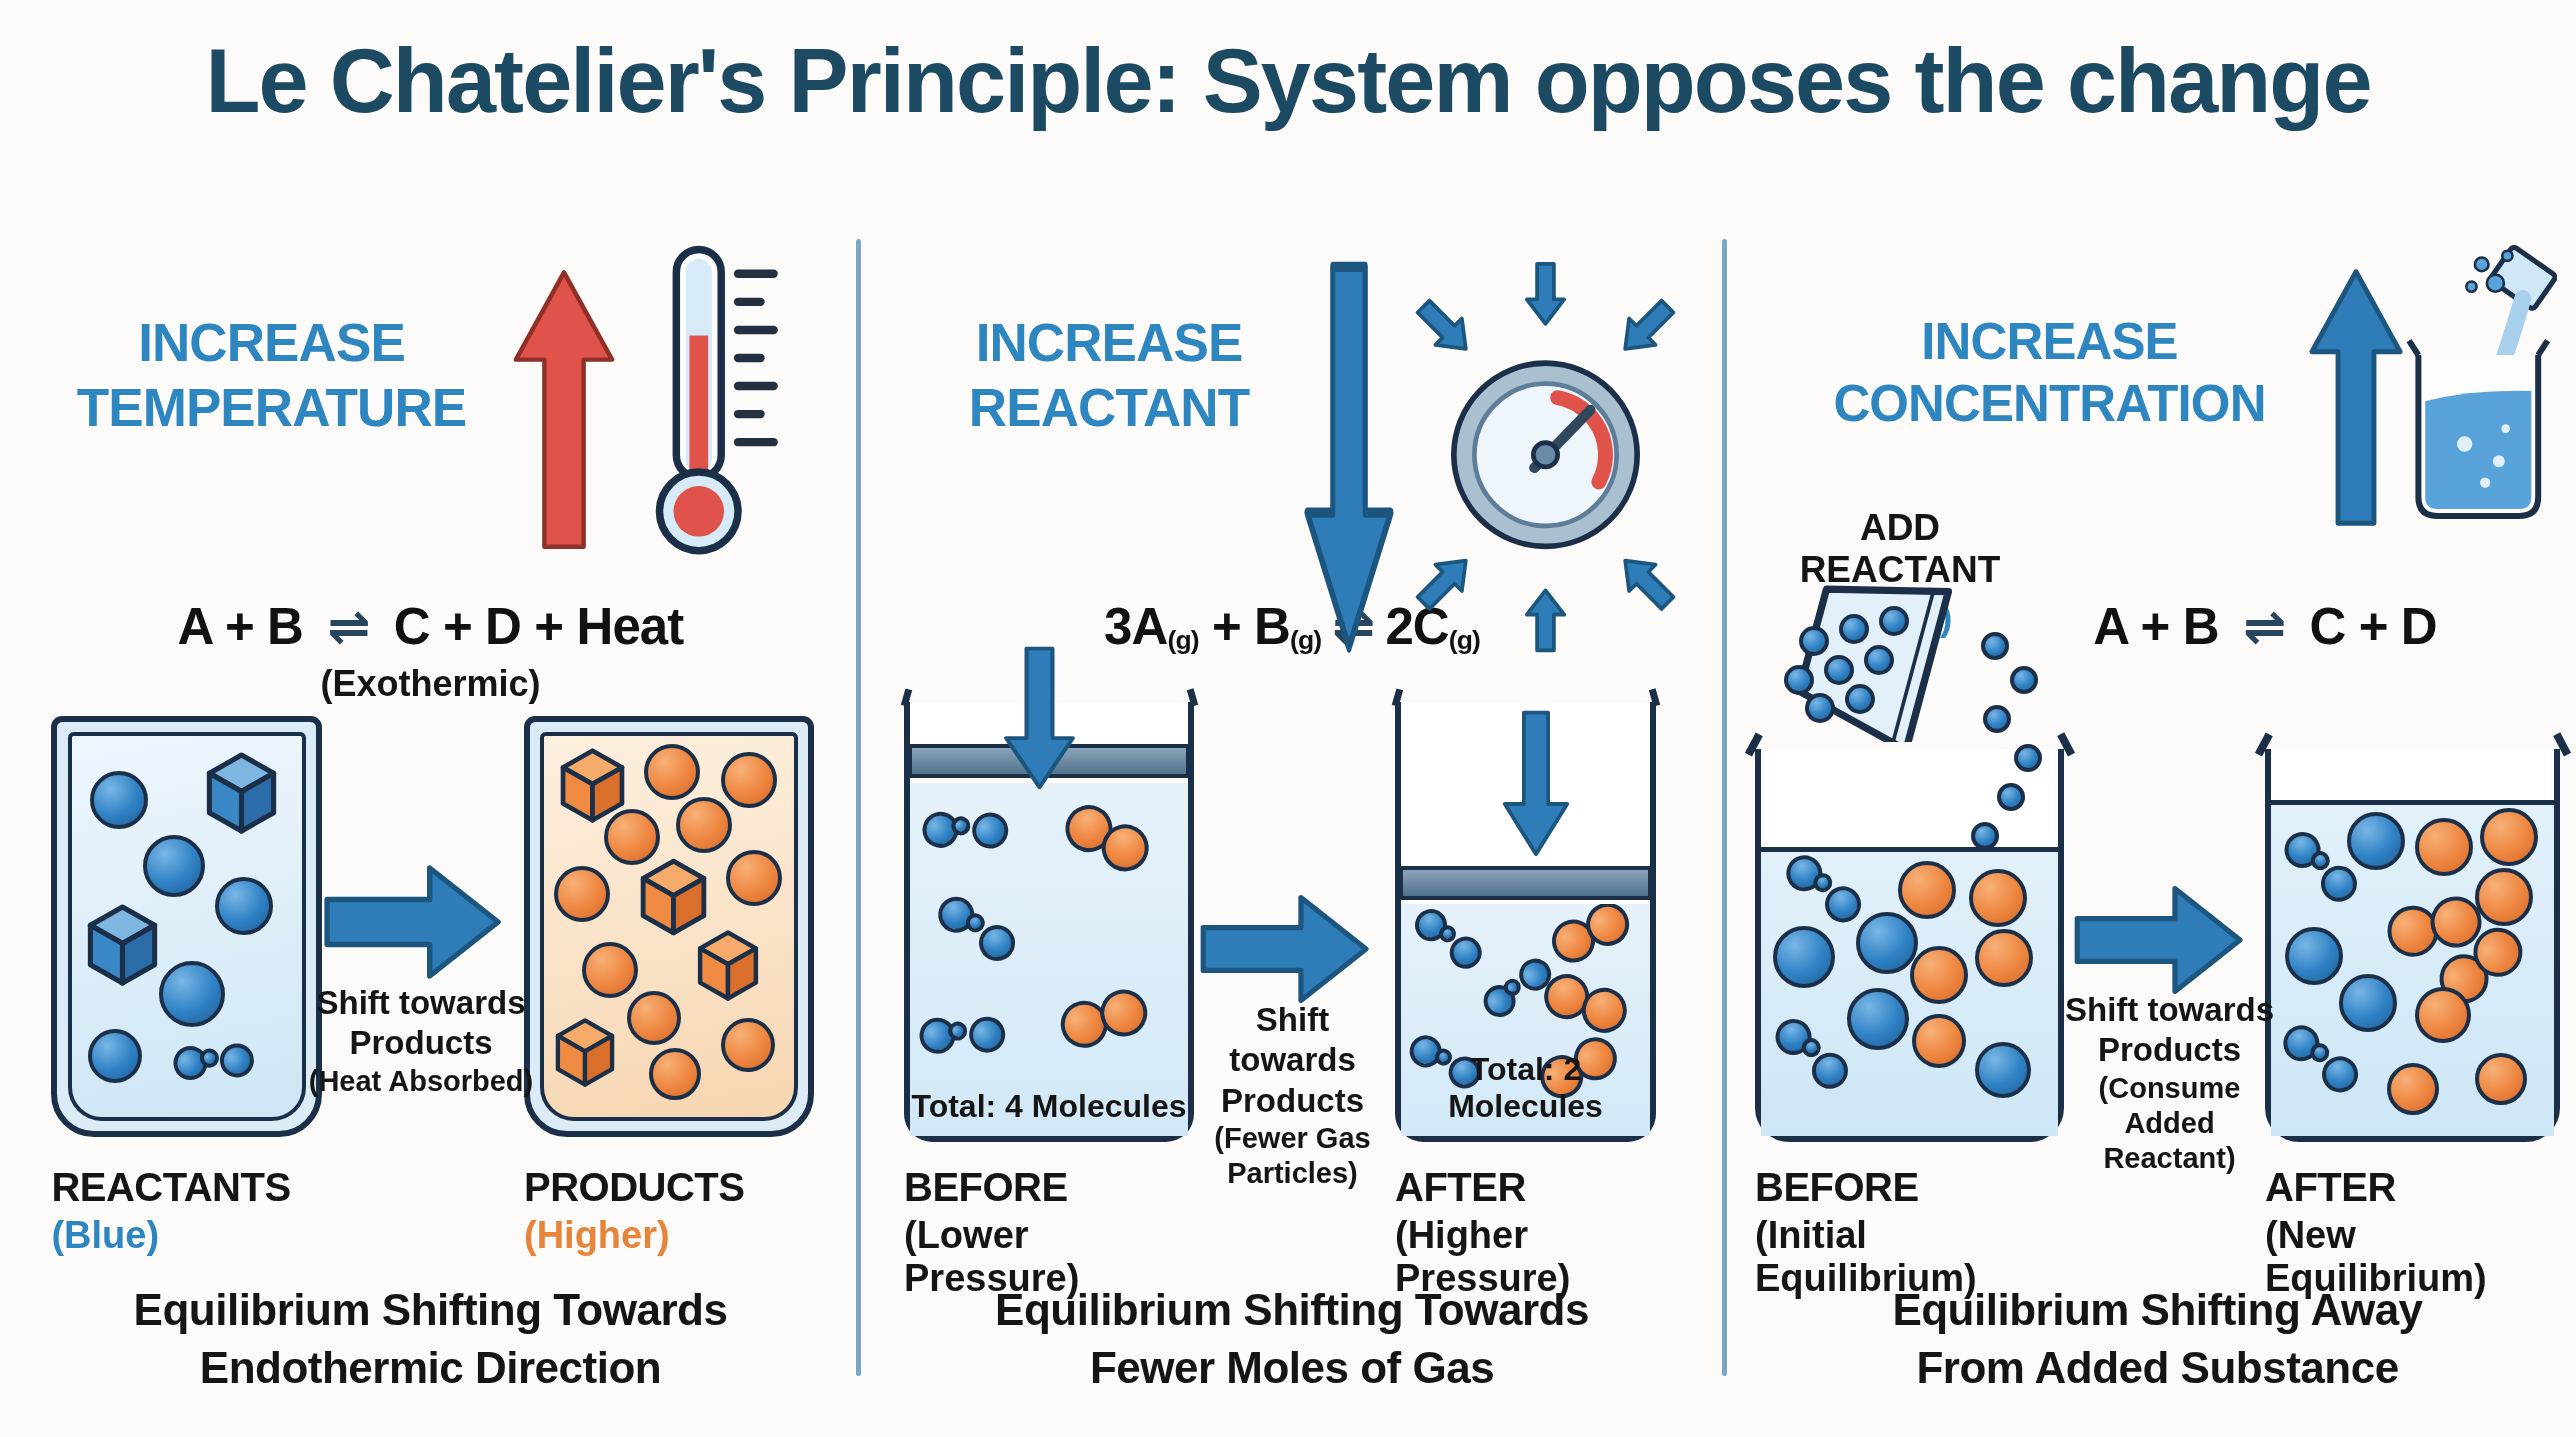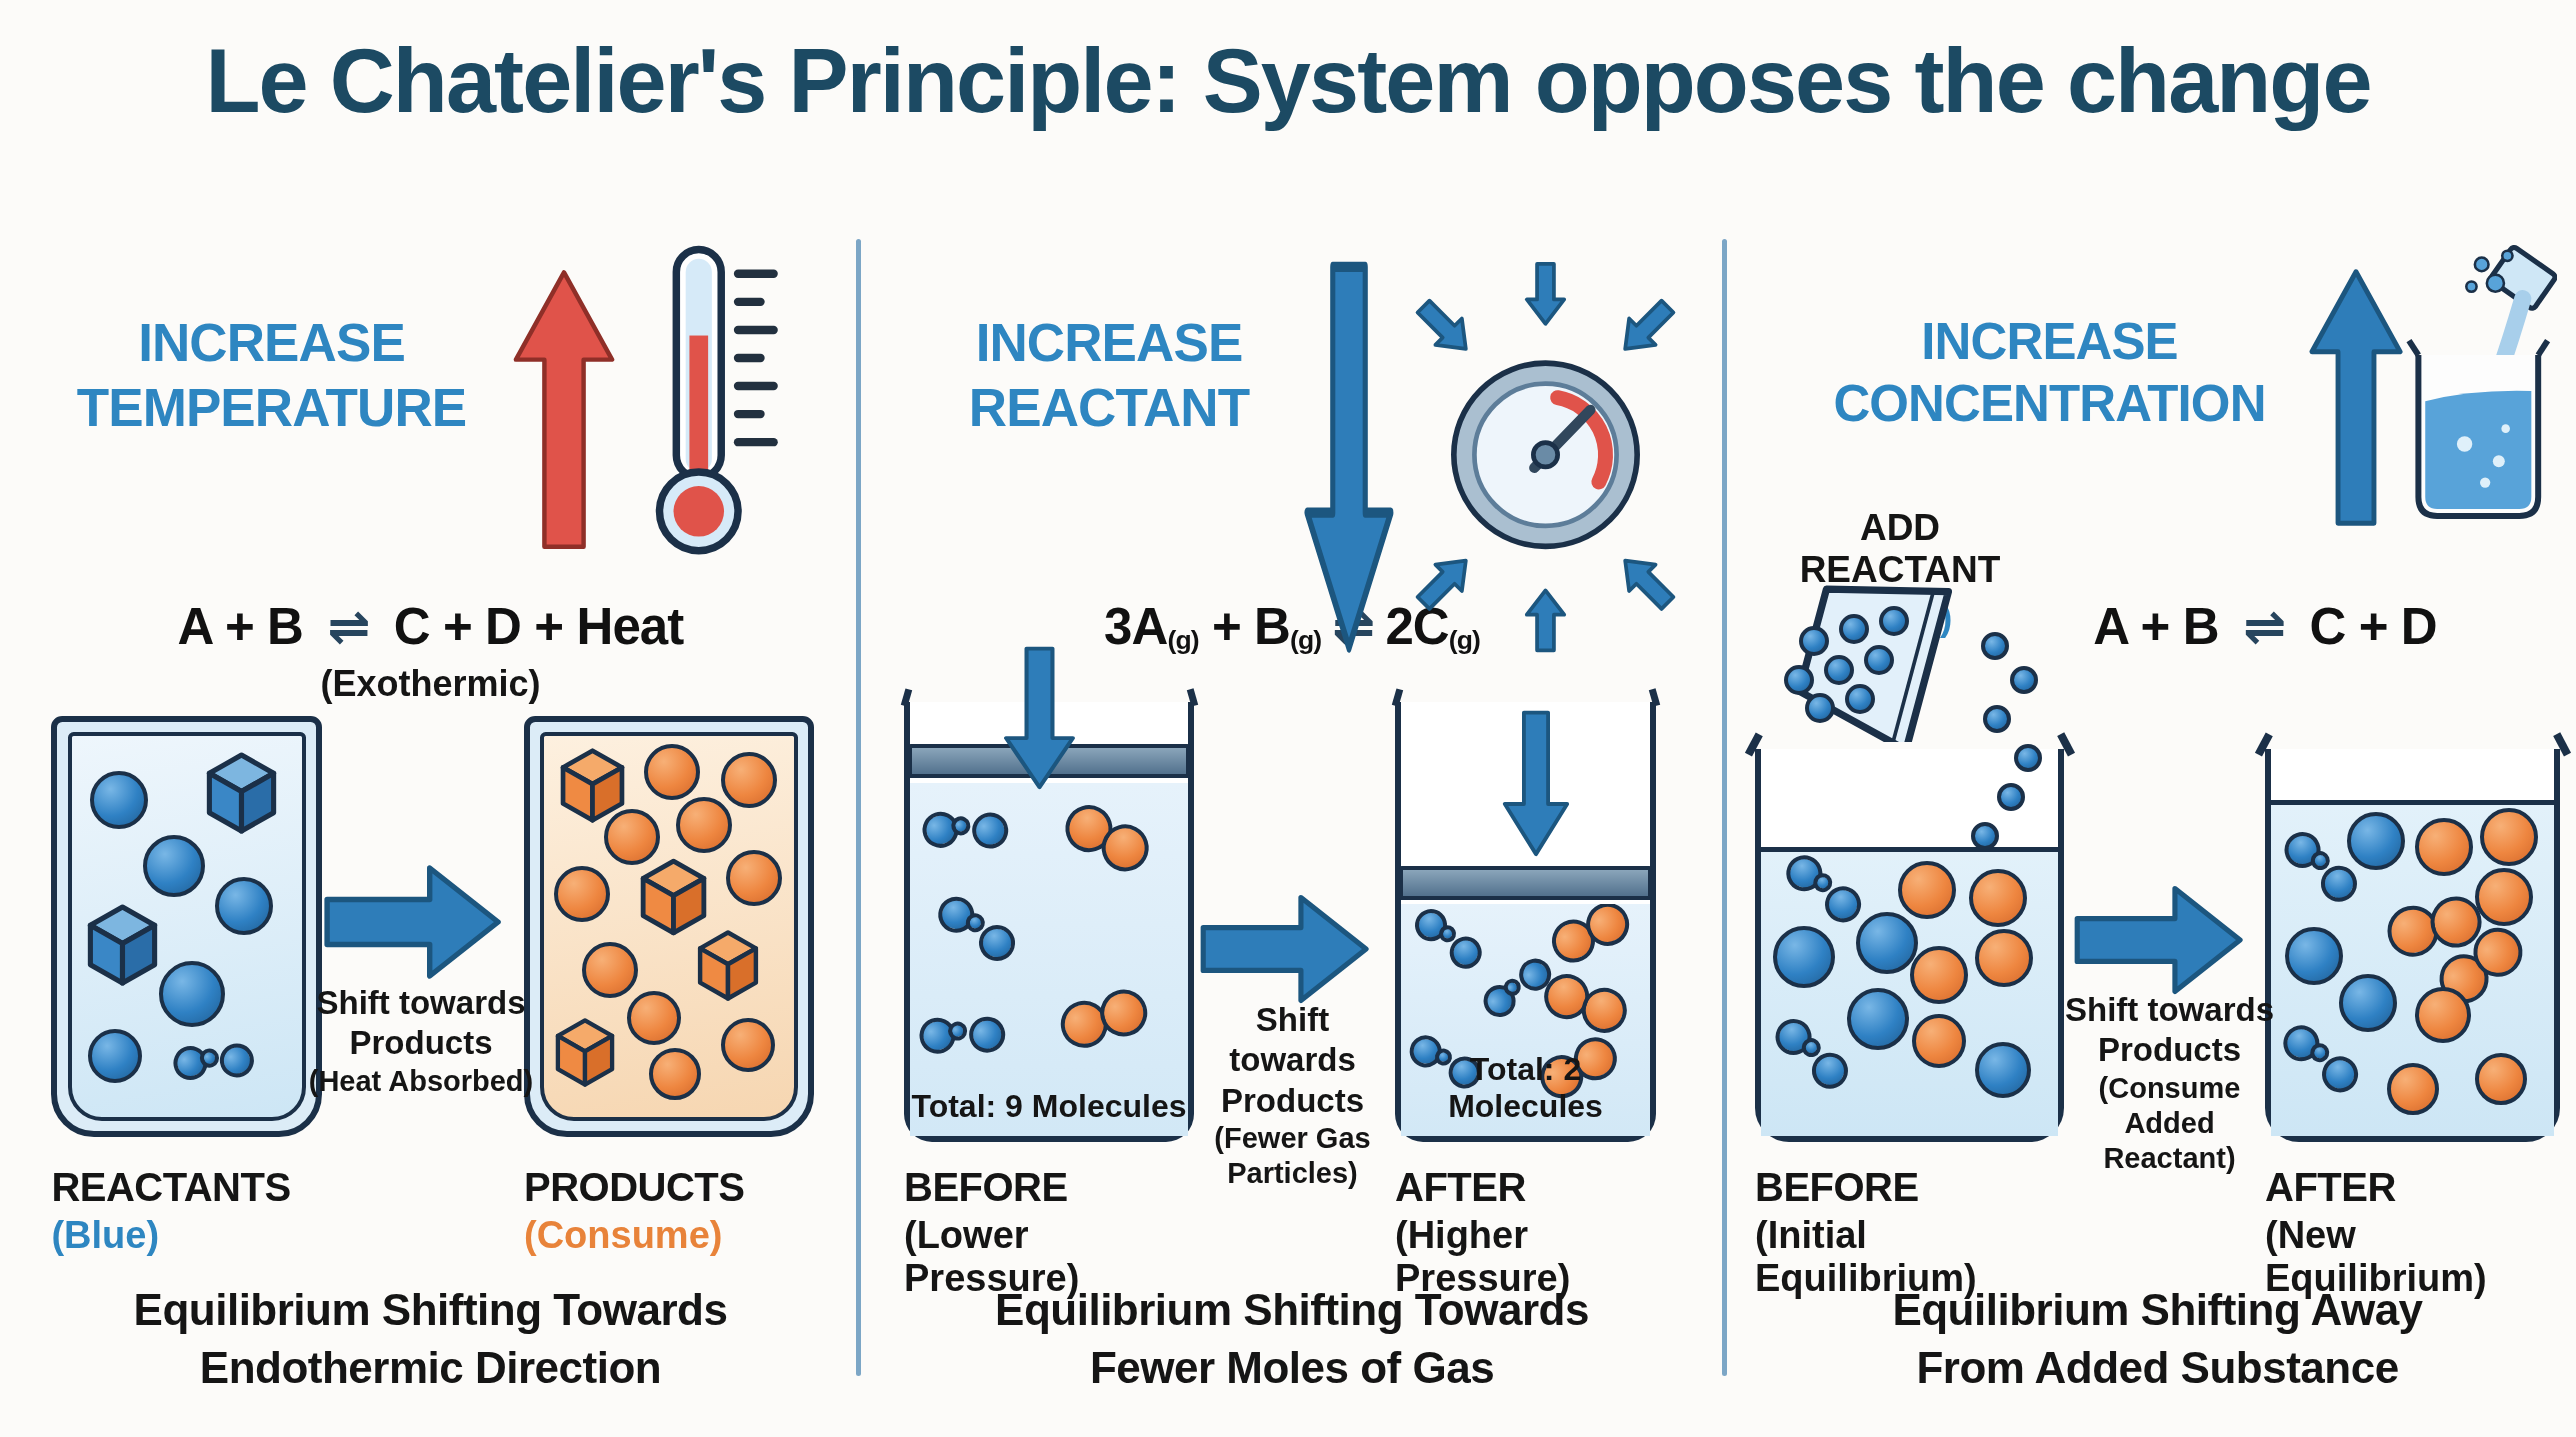--- a/index.html
+++ b/index.html
@@ -316,7 +316,7 @@
             <span class="ball orange" style="left:41px;top:0;width:47px;height:47px"></span>
           </span>
         </div>
-      <div class="total">Total: 9 Molecules</div>
+      <div class="total">Total: 4 Molecules</div>
     </div>
 
     <svg class="icon arrow-right" style="left:314px;top:655px;width:173px;height:120px" viewBox="0 0 200 140">

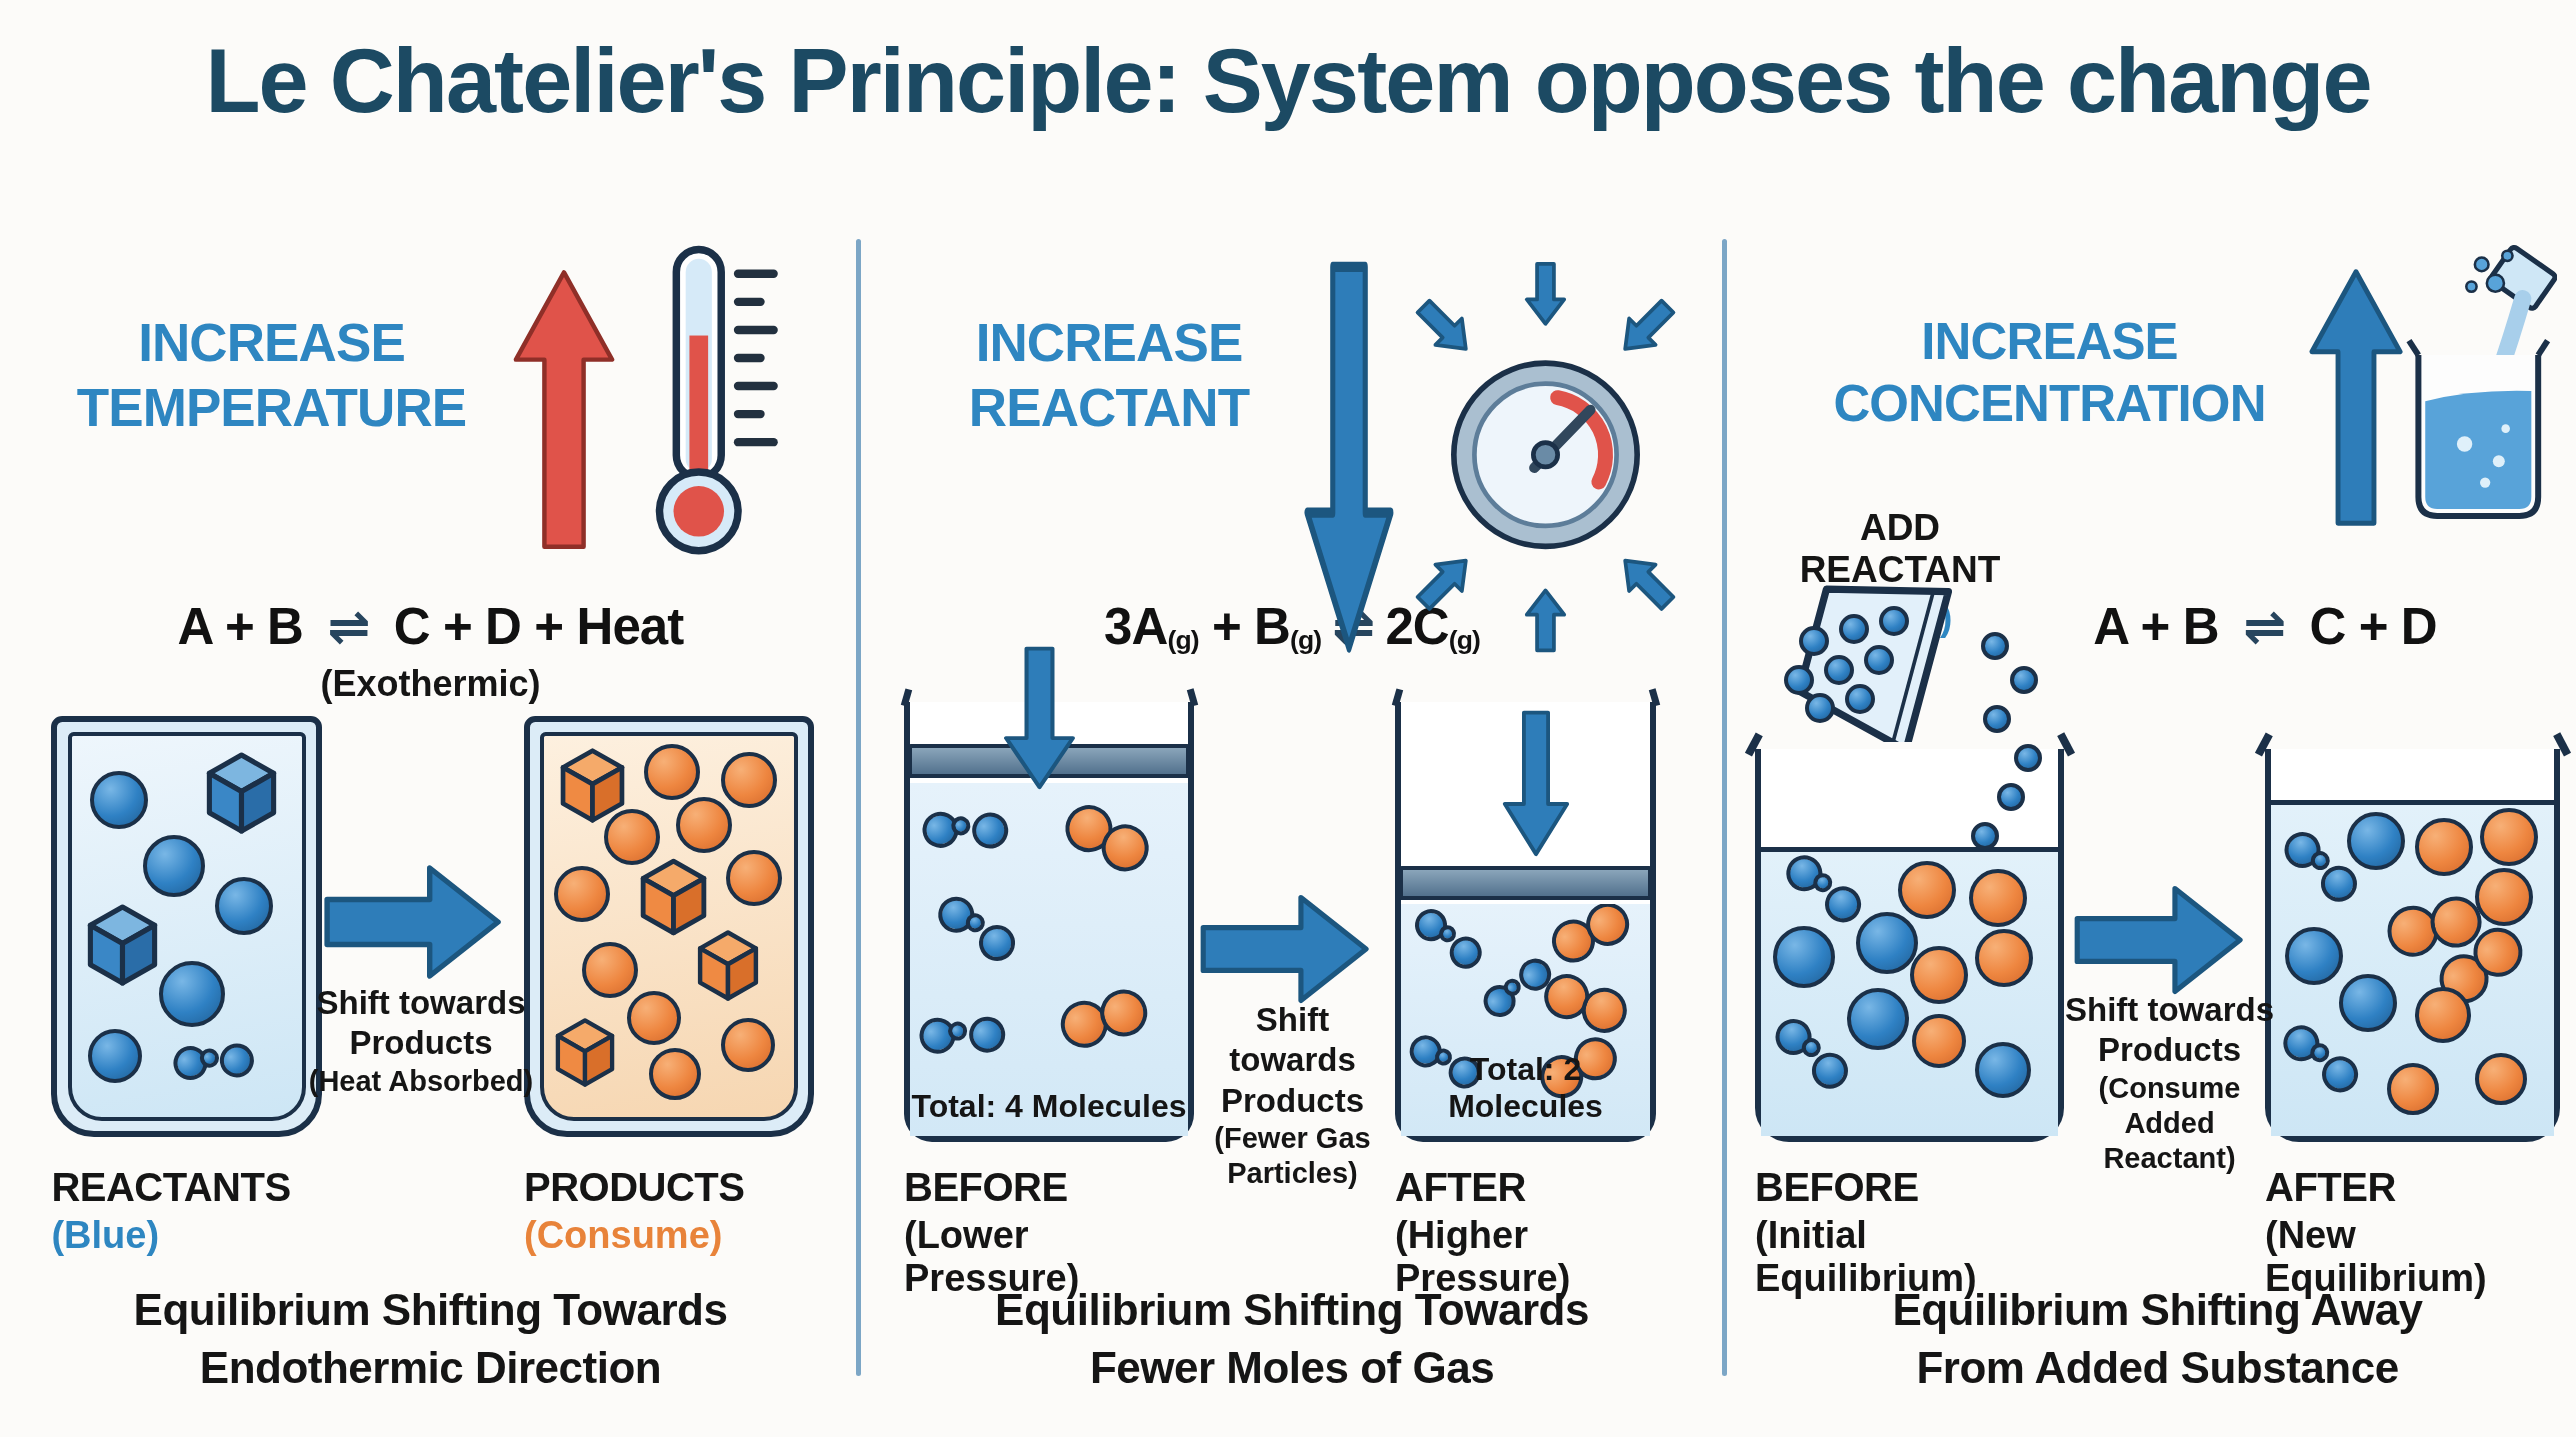--- a/index.html
+++ b/index.html
@@ -234,7 +234,7 @@
     </div>
     <div class="lblrow" style="left:496px;top:931px;width:290px">
       <div class="lbl">PRODUCTS</div>
-      <div class="sublbl sub-orange">(Consume)</div>
+      <div class="sublbl sub-orange">(Higher)</div>
     </div>
 
     <div class="cap">

